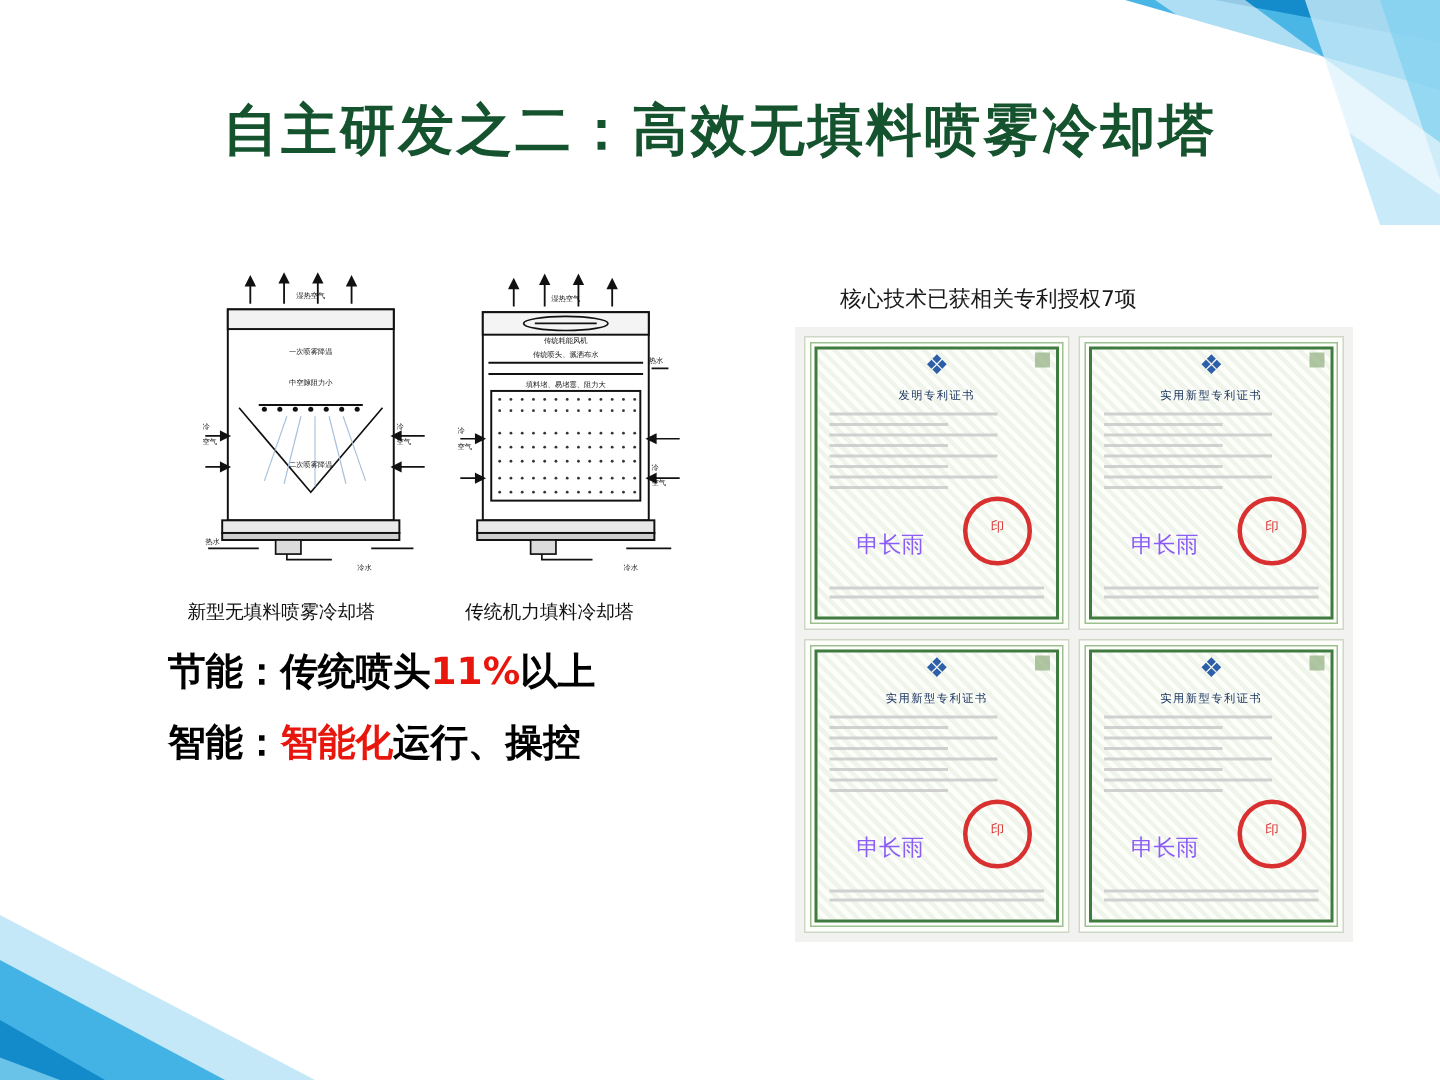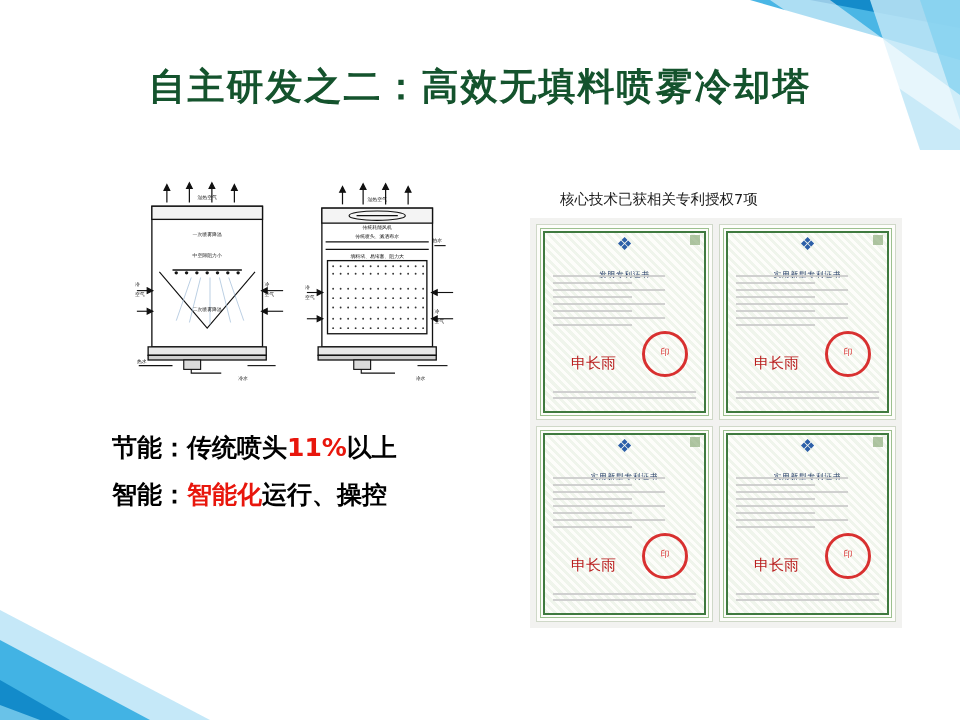--- a/index.html
+++ b/index.html
@@ -155,7 +155,6 @@
     font-size: 7.5px;
     color: #17315e;
     letter-spacing: 1px;
-    margin-top: 11px;
   }
   .cert-lines {
     position: absolute;

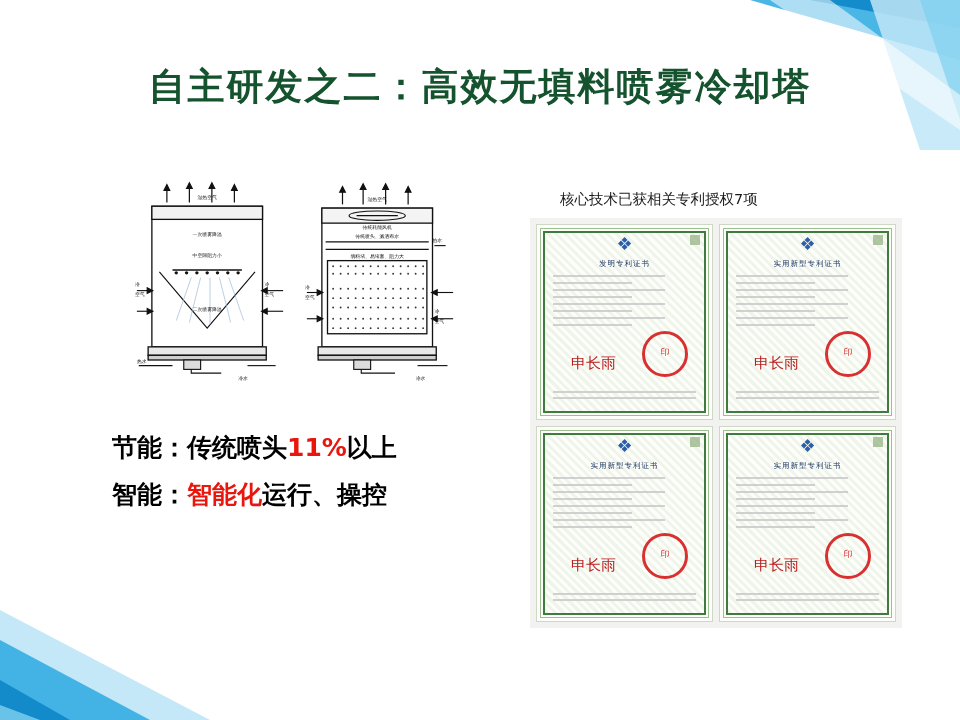--- a/index.html
+++ b/index.html
@@ -191,7 +191,7 @@
     bottom: 46px;
     font-family: "DejaVu Serif", "Liberation Serif", serif;
     font-size: 15px;
-    color: #b91c1c;
+    color: #8b5cf6;
   }
   .cert-foot {
     position: absolute;

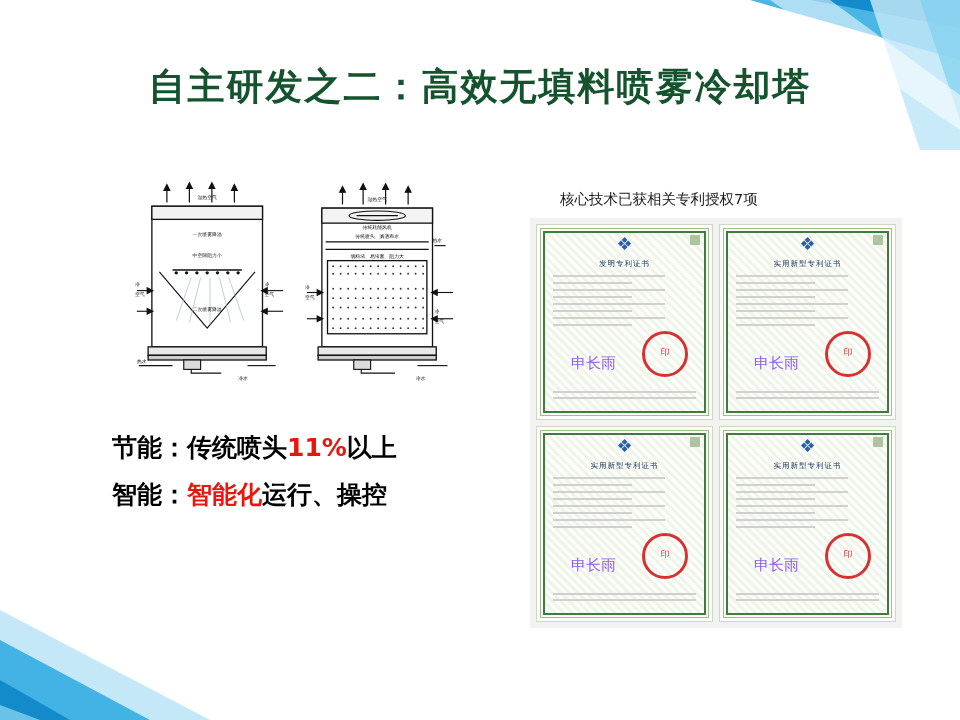--- a/index.html
+++ b/index.html
@@ -488,6 +488,10 @@
     </svg>
   </div>
 
+  <div class="caption-row">
+    <span class="caption cap-a">新型无填料喷雾冷却塔</span>
+    <span class="caption cap-b">传统机力填料冷却塔</span>
+  </div>
 
   <div class="bullets">
     <div class="bullet">

